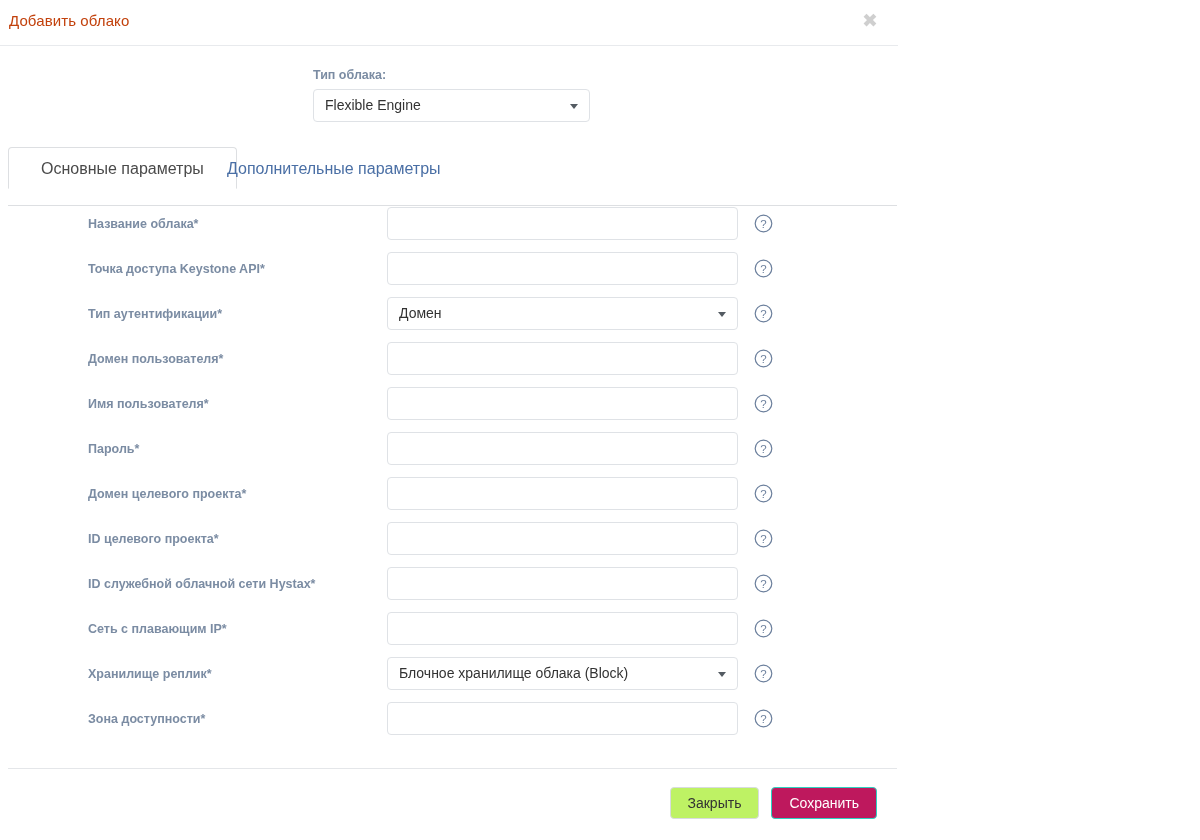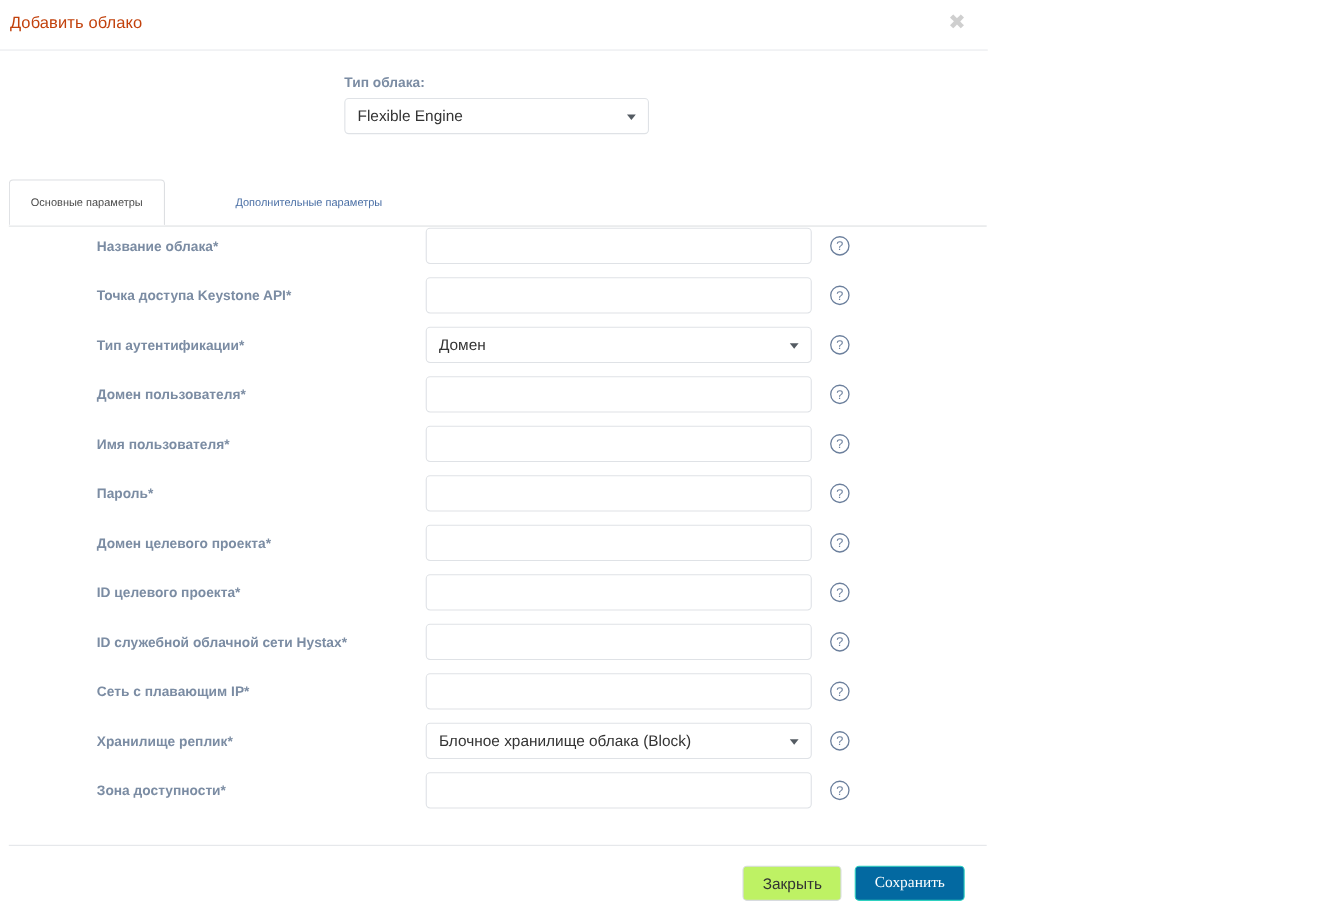--- a/index.html
+++ b/index.html
@@ -115,11 +115,11 @@
   }
   .tab {
     position: absolute;
-    bottom: 0;
+    bottom: 16px;
     height: 42px;
     line-height: 41px;
-    padding: 0 19px;
-    font-size: 10px;
+    padding: 0 32px;
+    font-size: 16px;
     box-sizing: border-box;
     cursor: pointer;
     white-space: nowrap;

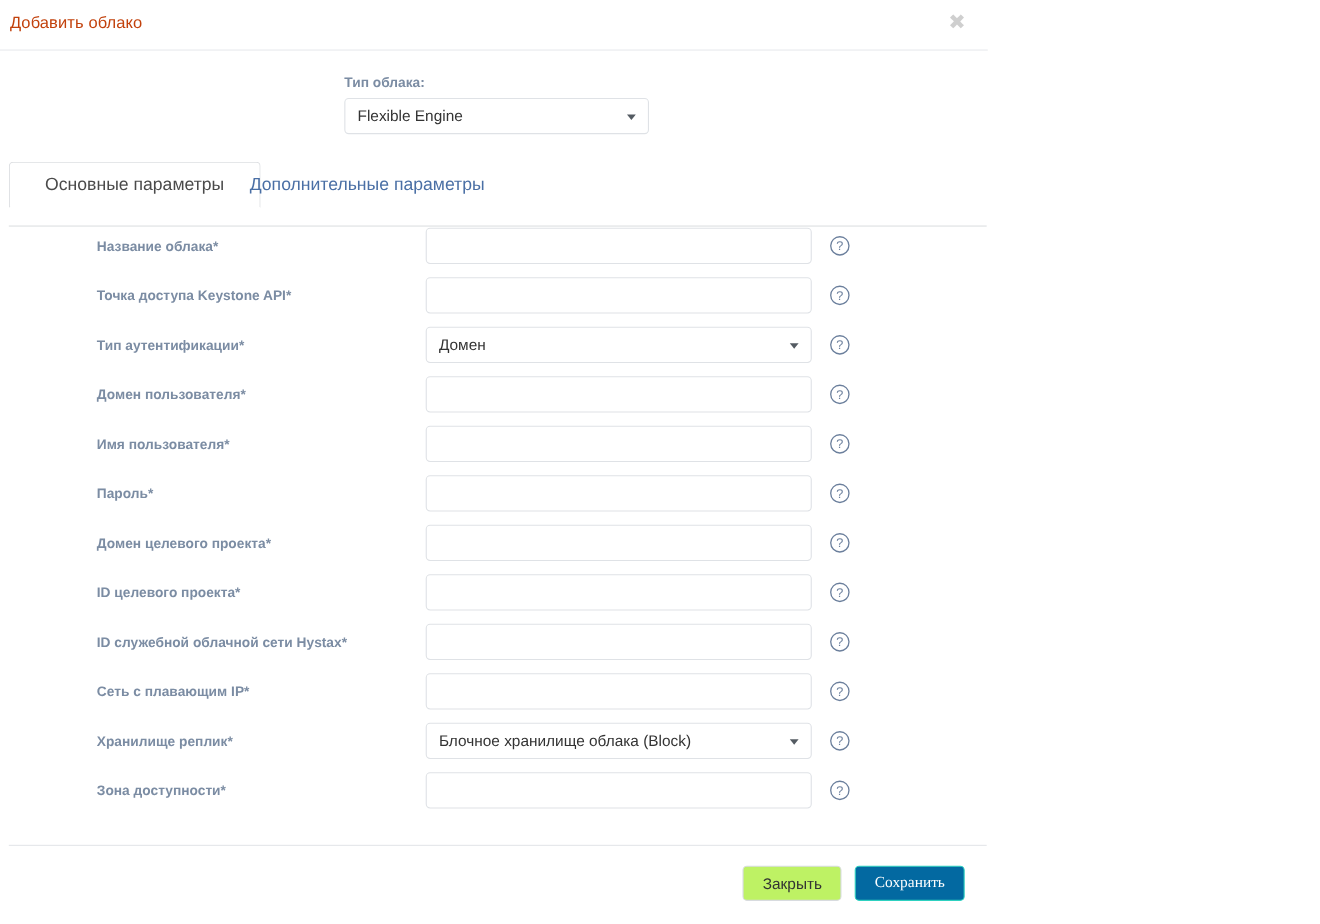--- a/index.html
+++ b/index.html
@@ -221,10 +221,9 @@
     color: #333333;
   }
   .btn-primary {
-    background: #0369a1;
+    background: #be185d;
     border: 1px solid #2ed1c0;
     color: #ffffff;
-    font-family: Liberation Serif, serif;
   }
 </style>
 </head>

